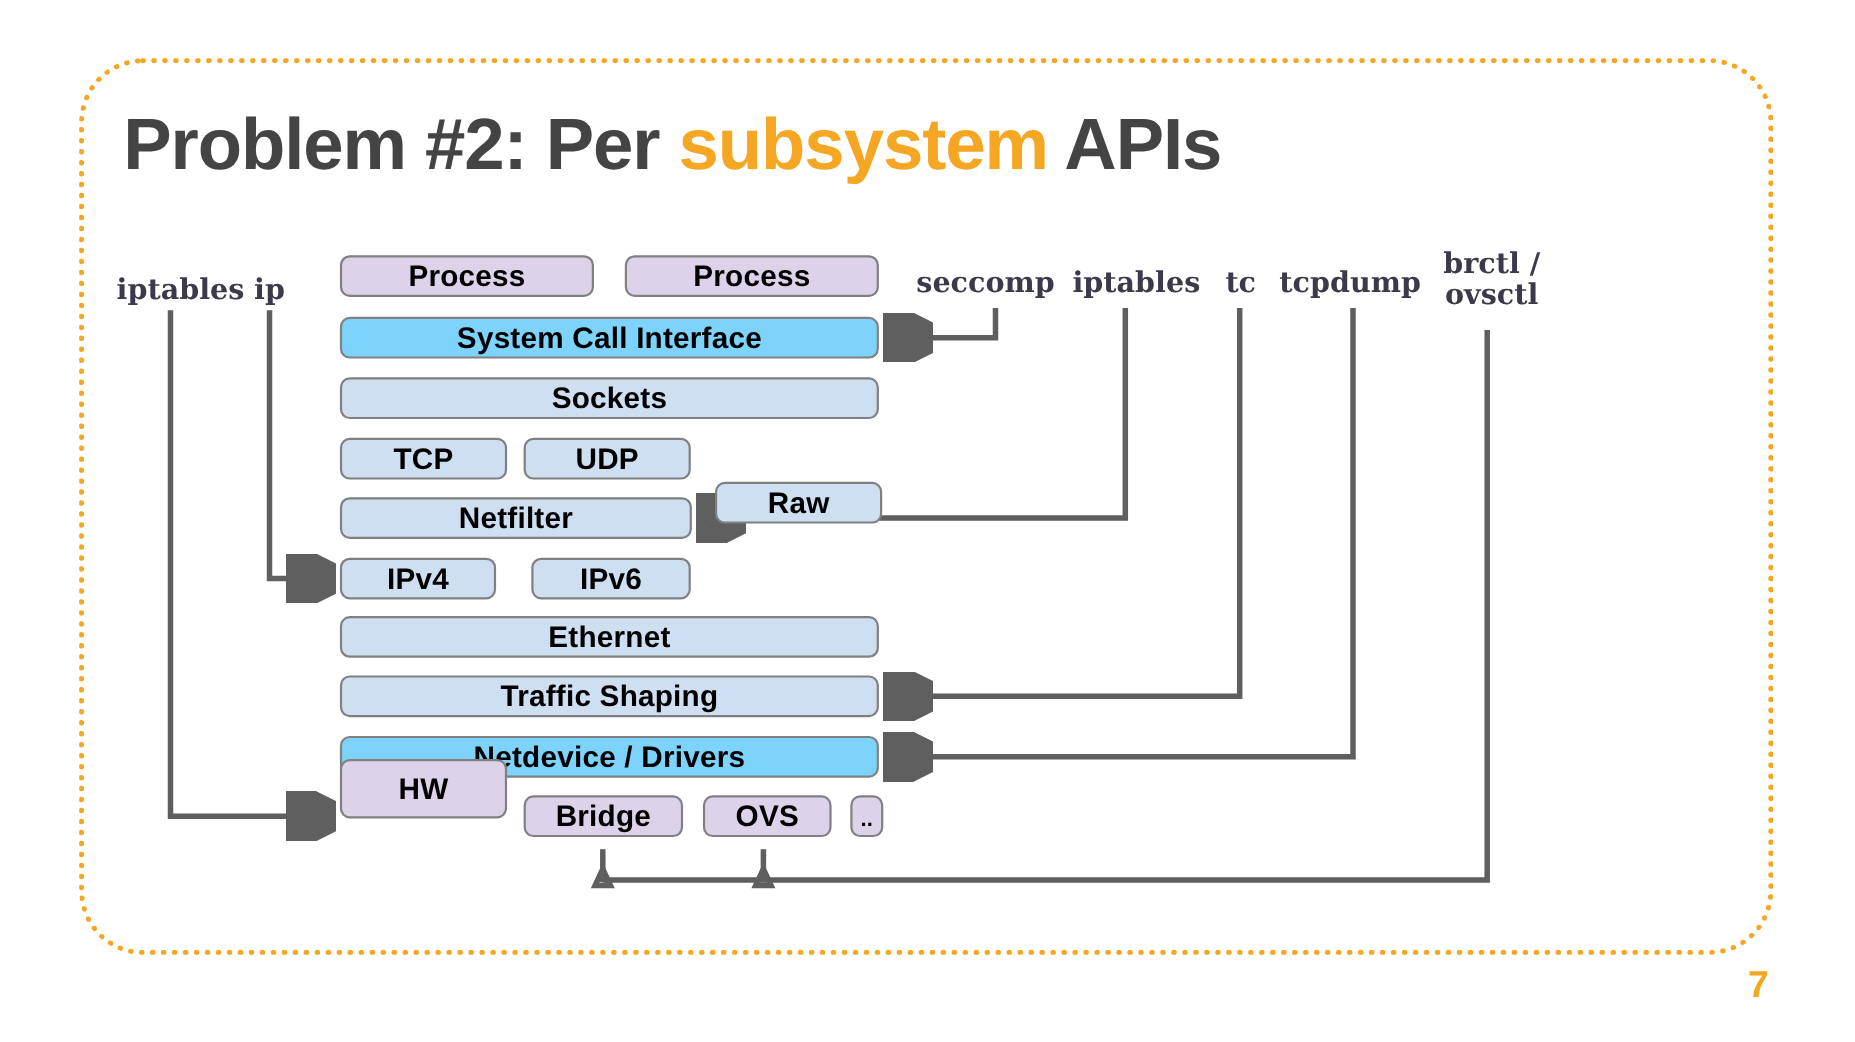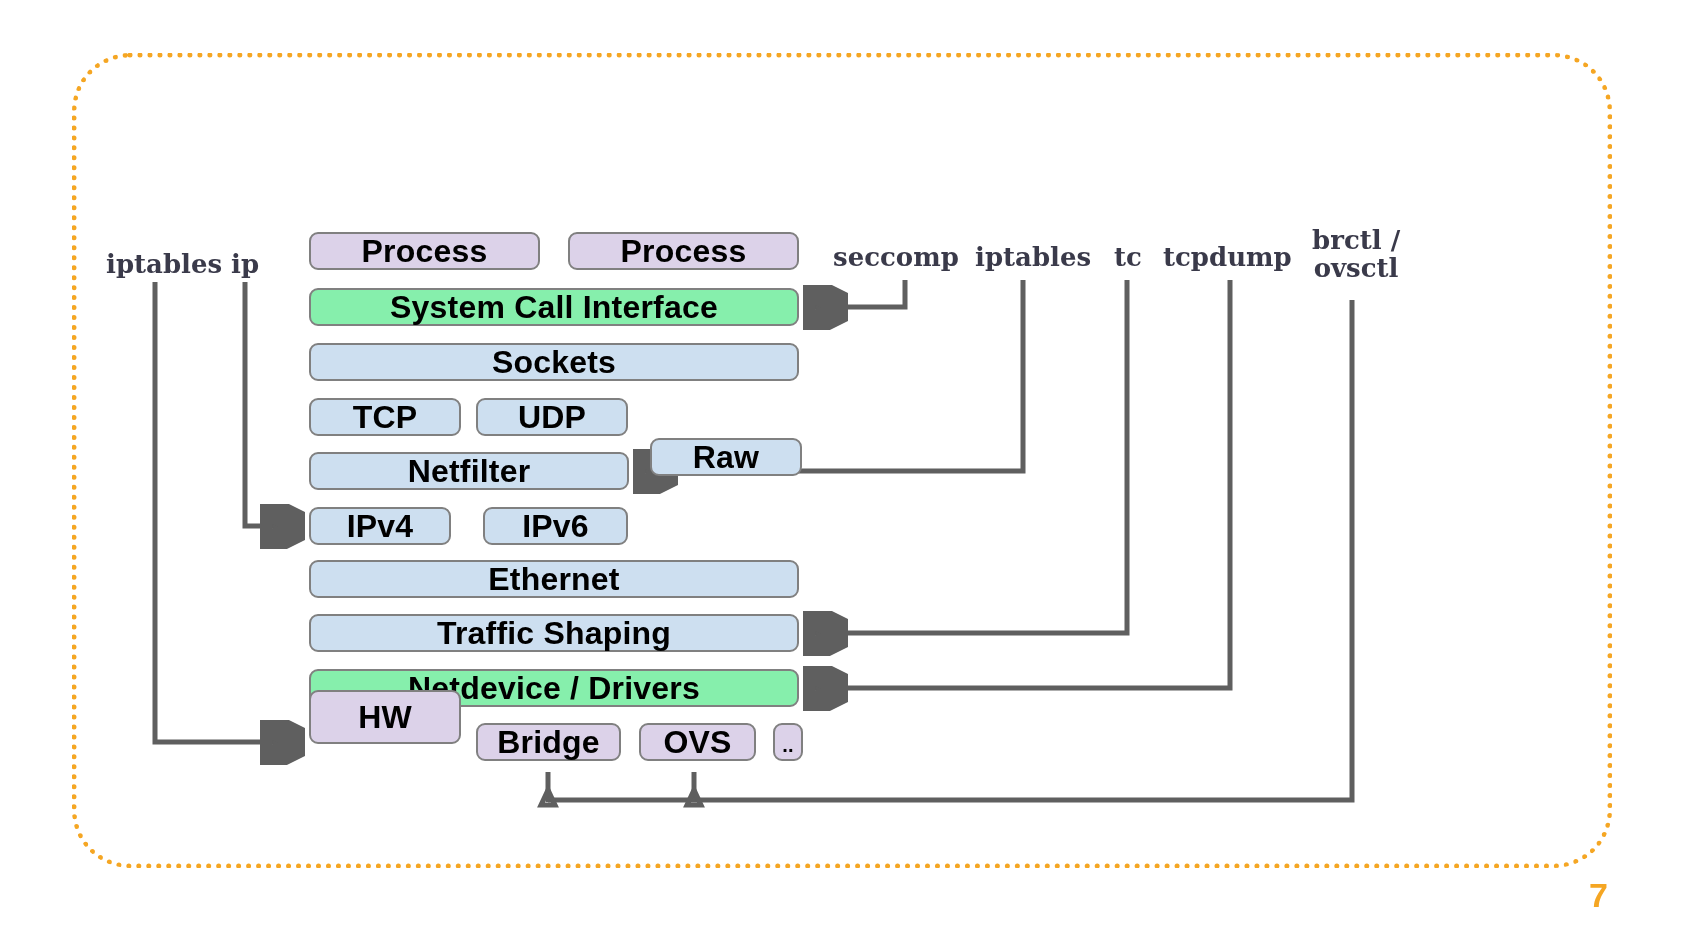--- a/index.html
+++ b/index.html
@@ -90,6 +90,9 @@
 
   <div id="dotted-frame"></div>
 
+  <div id="slide-title">
+    <span>Problem #2: Per </span><span class="hl">subsystem</span><span> APIs</span>
+  </div>
 
   <svg id="wires" viewBox="0 0 1686 947">
     <defs>

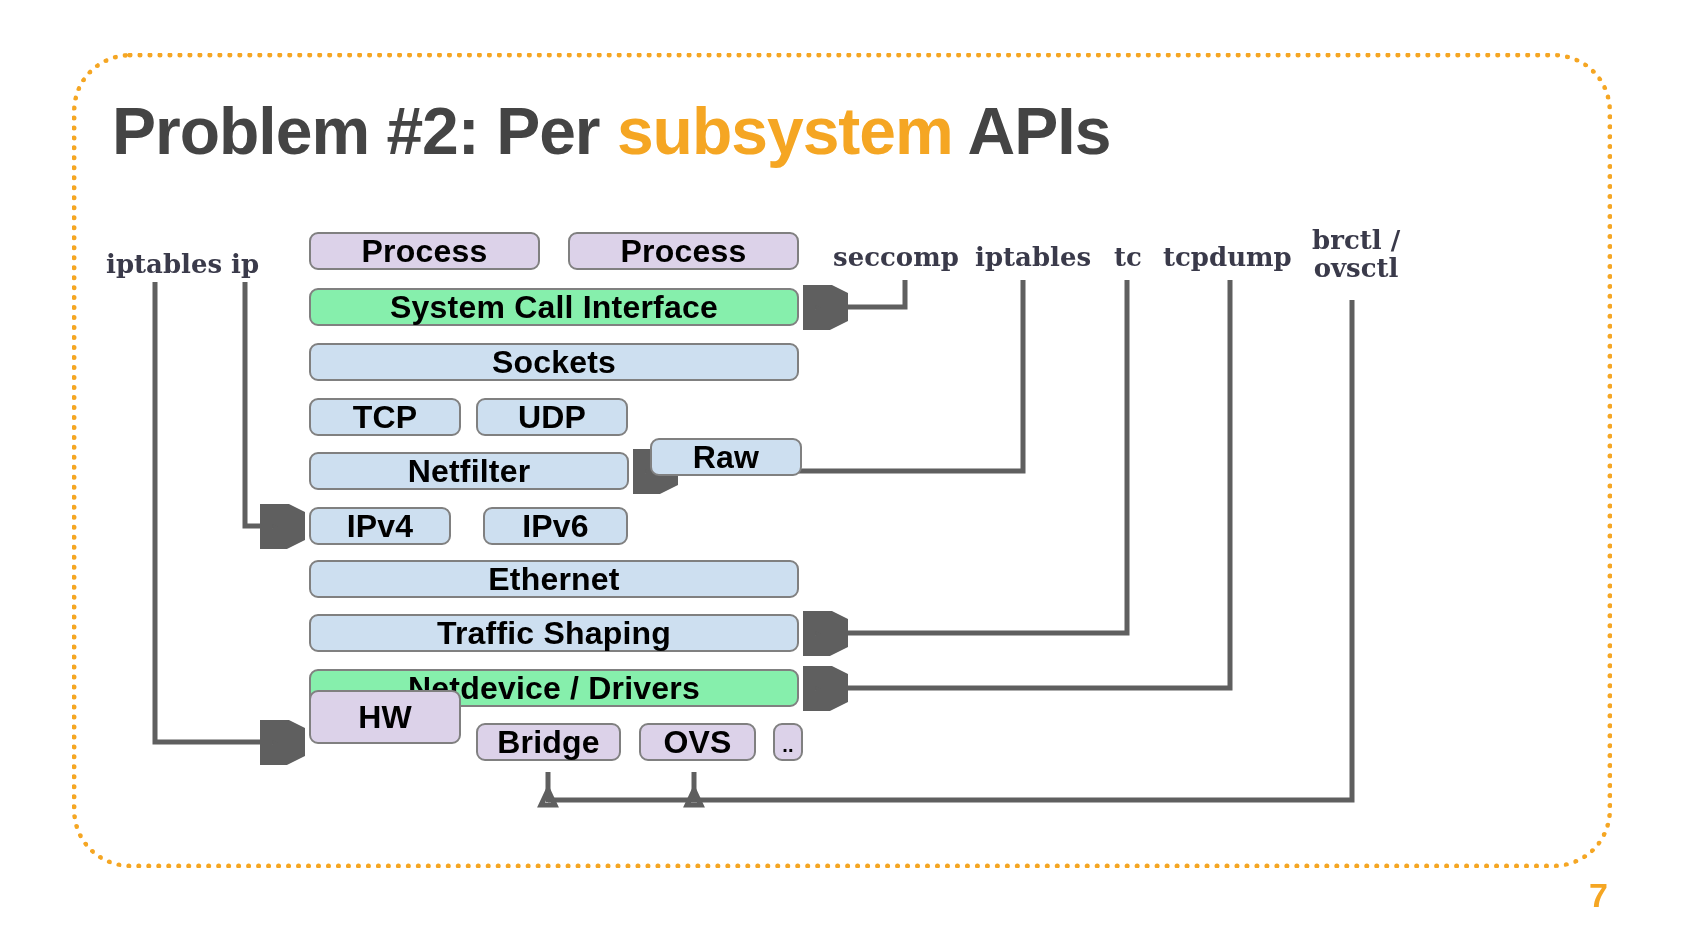--- a/index.html
+++ b/index.html
@@ -65,7 +65,7 @@
     display: flex;
     align-items: center;
     justify-content: center;
-    font-size: 32px;
+    font-size: 27px;
     font-weight: bold;
     color: #000000;
     font-family: "Liberation Sans", sans-serif;

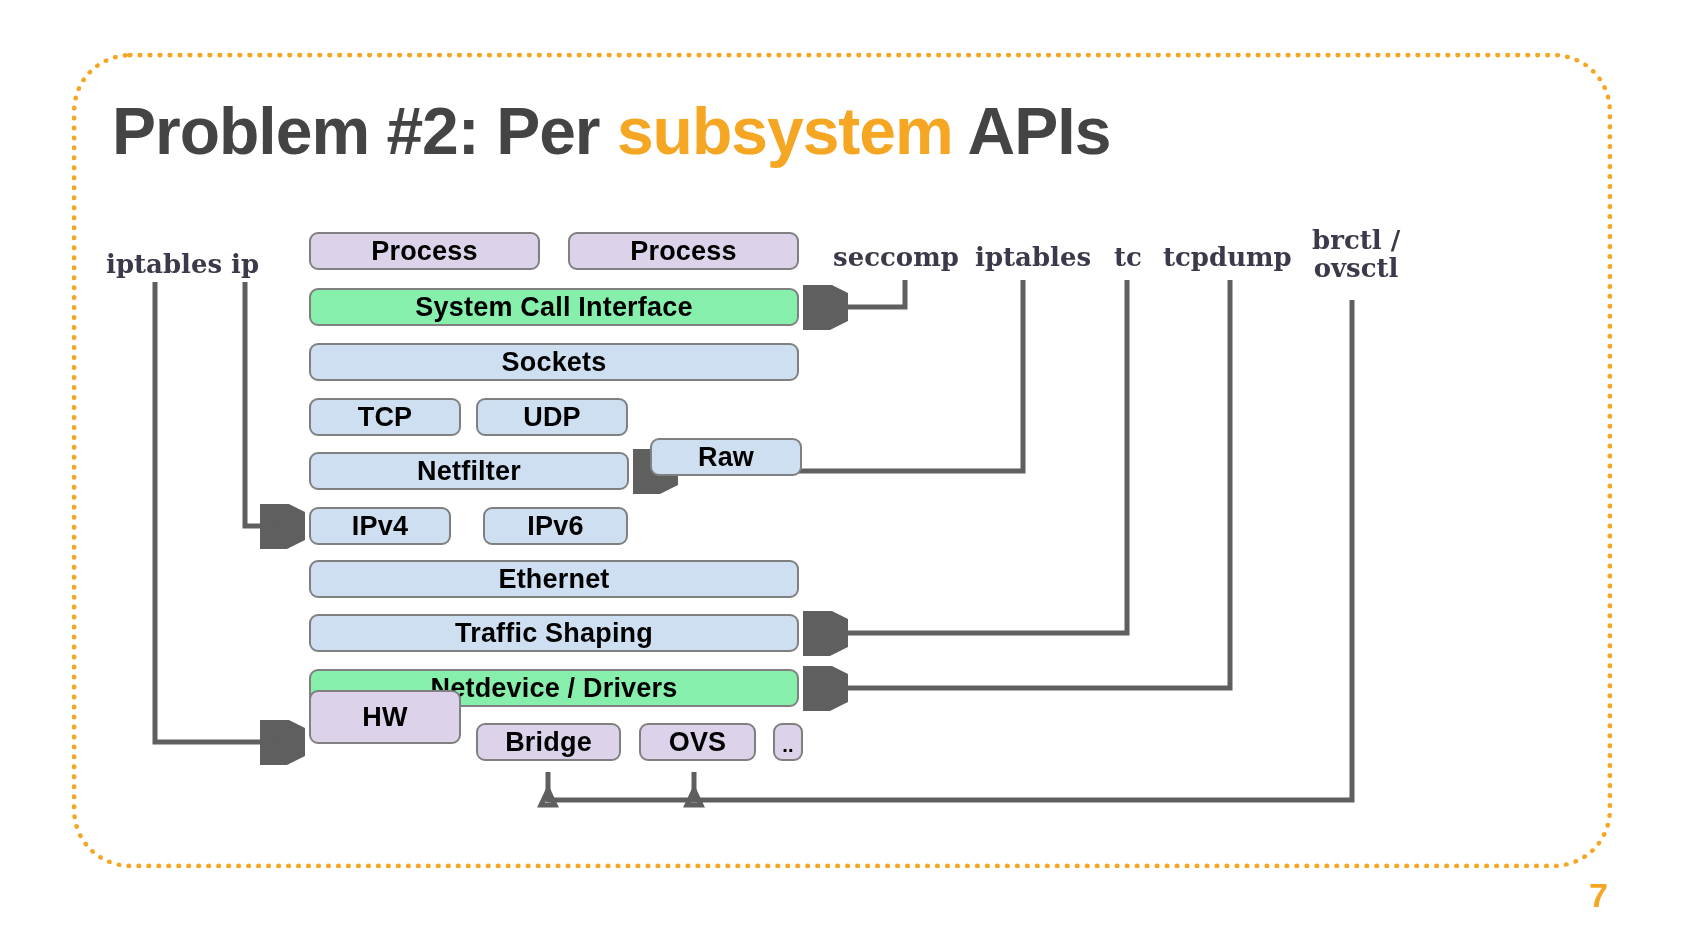--- a/index.html
+++ b/index.html
@@ -72,7 +72,7 @@
     letter-spacing: 0.2px;
   }
   .c-purple { background: #dcd2e9; }
-  .c-green  { background: #86efac; }
+  .c-green  { background: #7dd3fc; }
   .c-blue   { background: #cddff0; }
   svg#wires {
     position: absolute;

